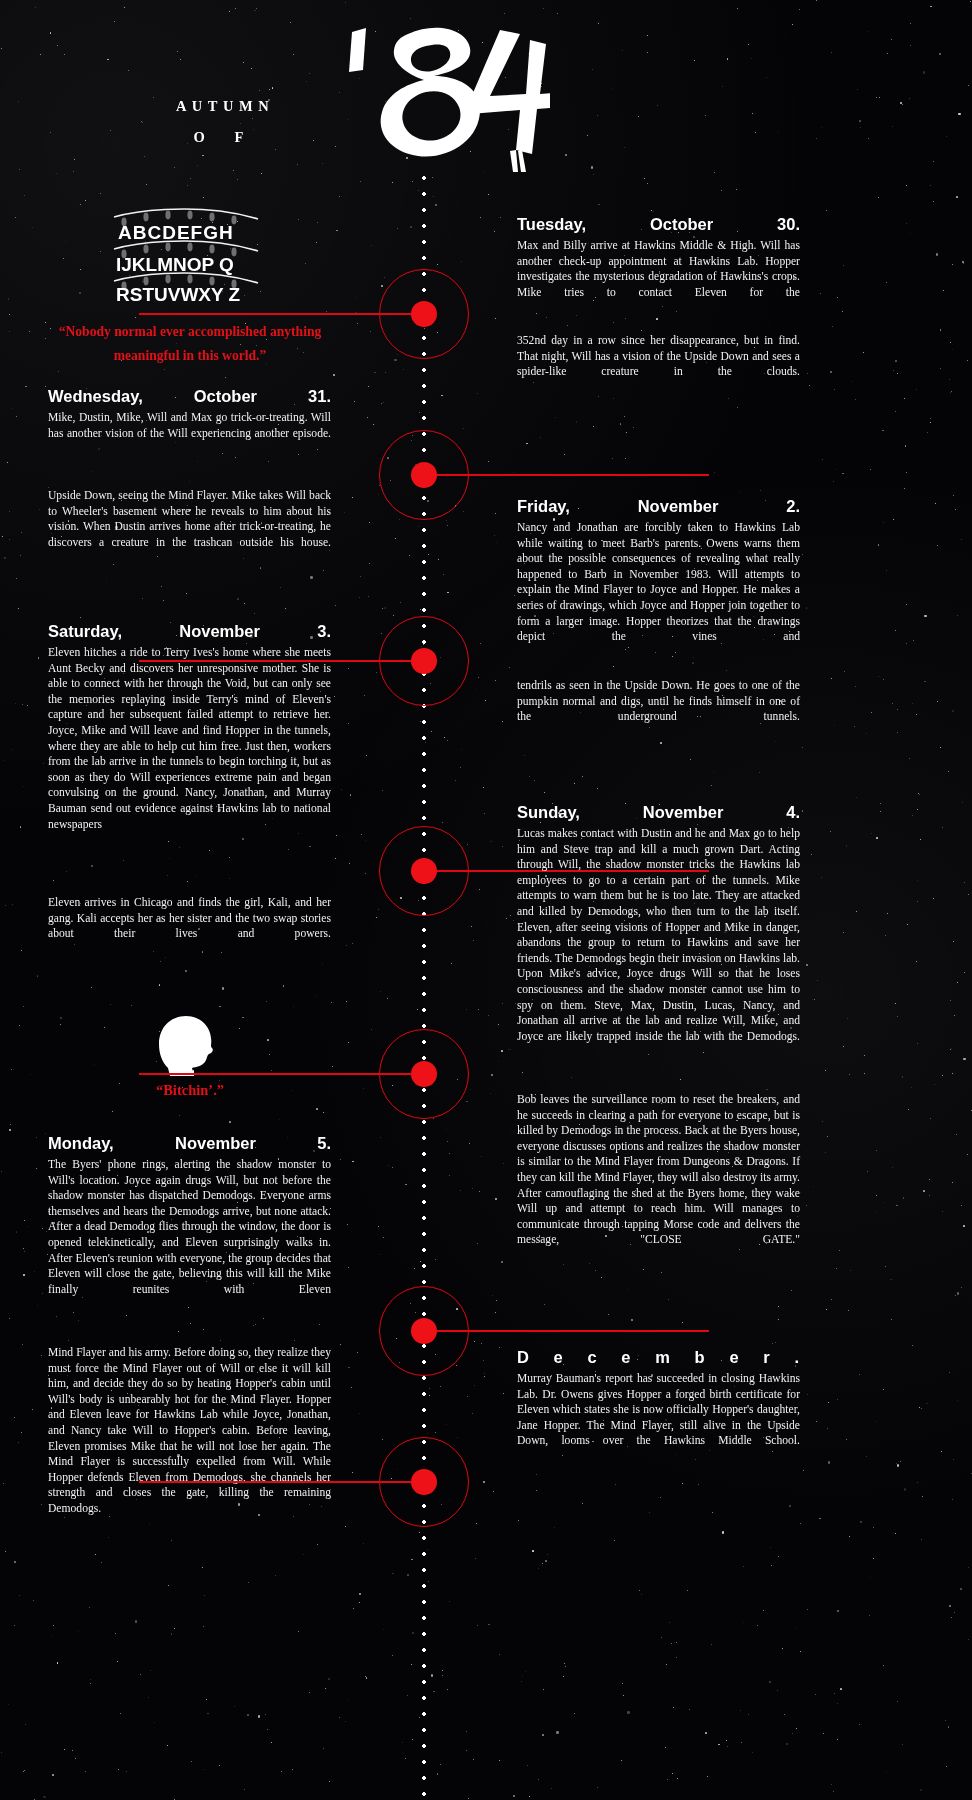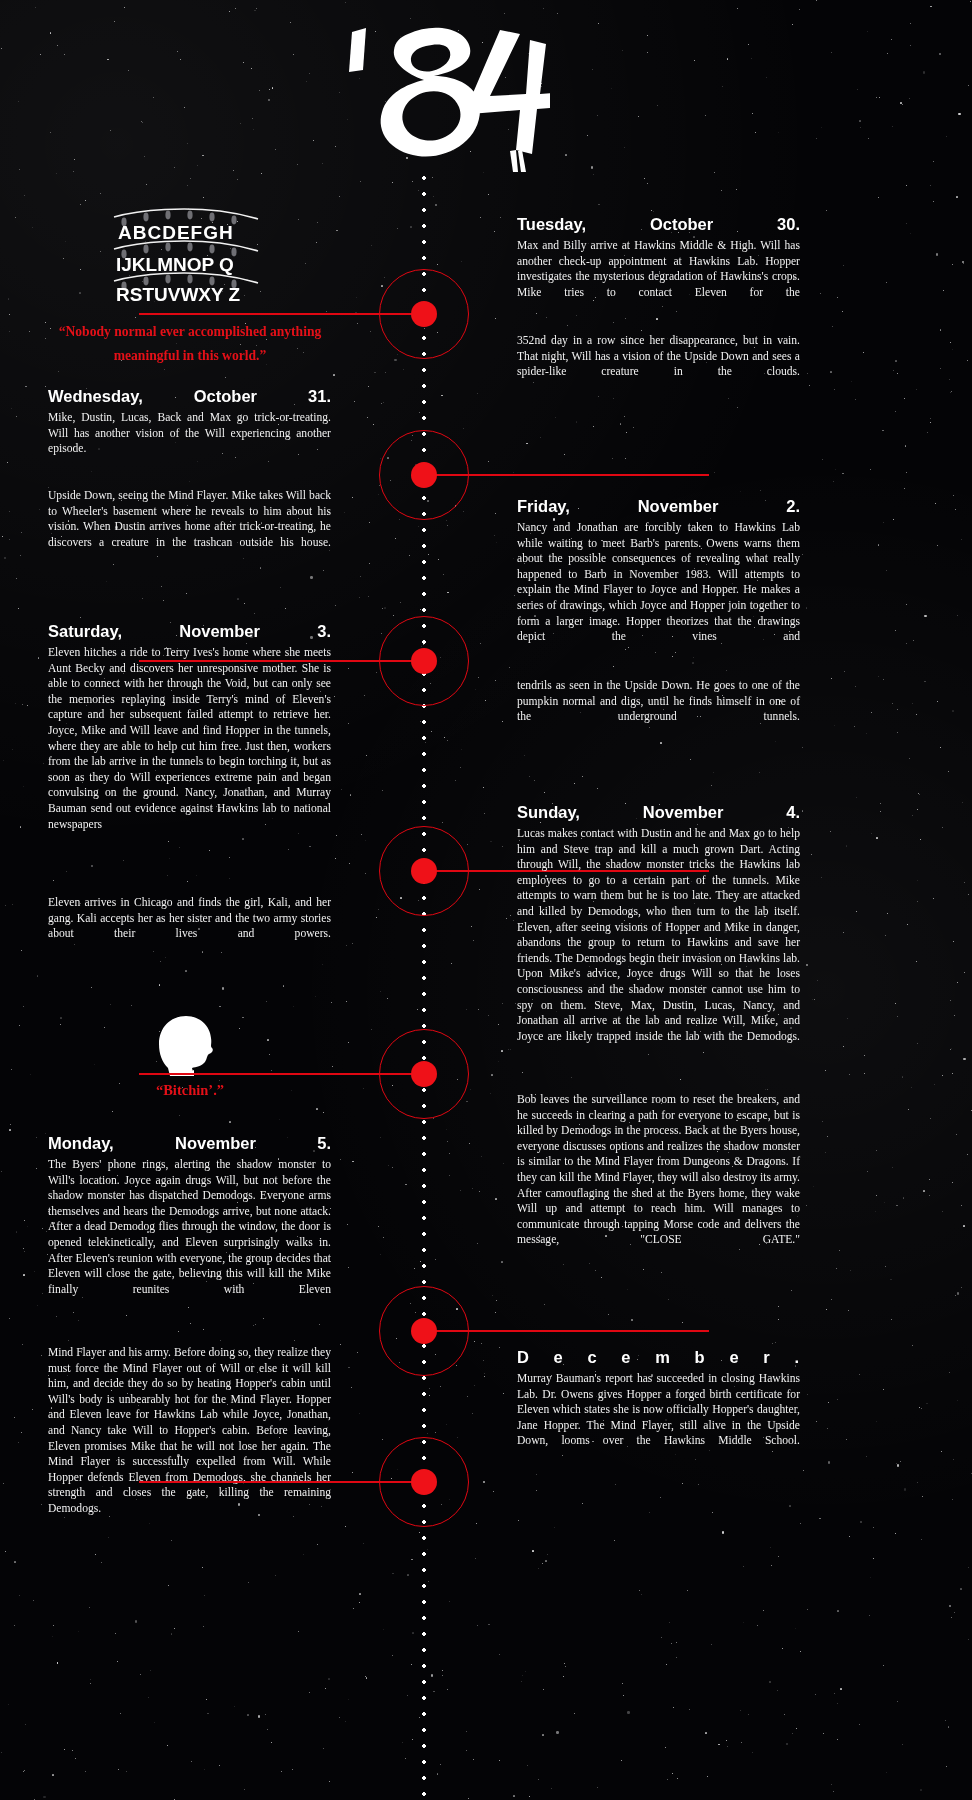--- a/index.html
+++ b/index.html
@@ -1626,6 +1626,10 @@
 
   <div id="header">
 
+    <div class="hdr-side" id="hdr-left">
+      <span>AUTUMN</span>
+      <span class="l2">O    F</span>
+    </div>
 
     <div id="year">
       <svg viewBox="0 0 220 160" width="220" height="160" aria-hidden="true">

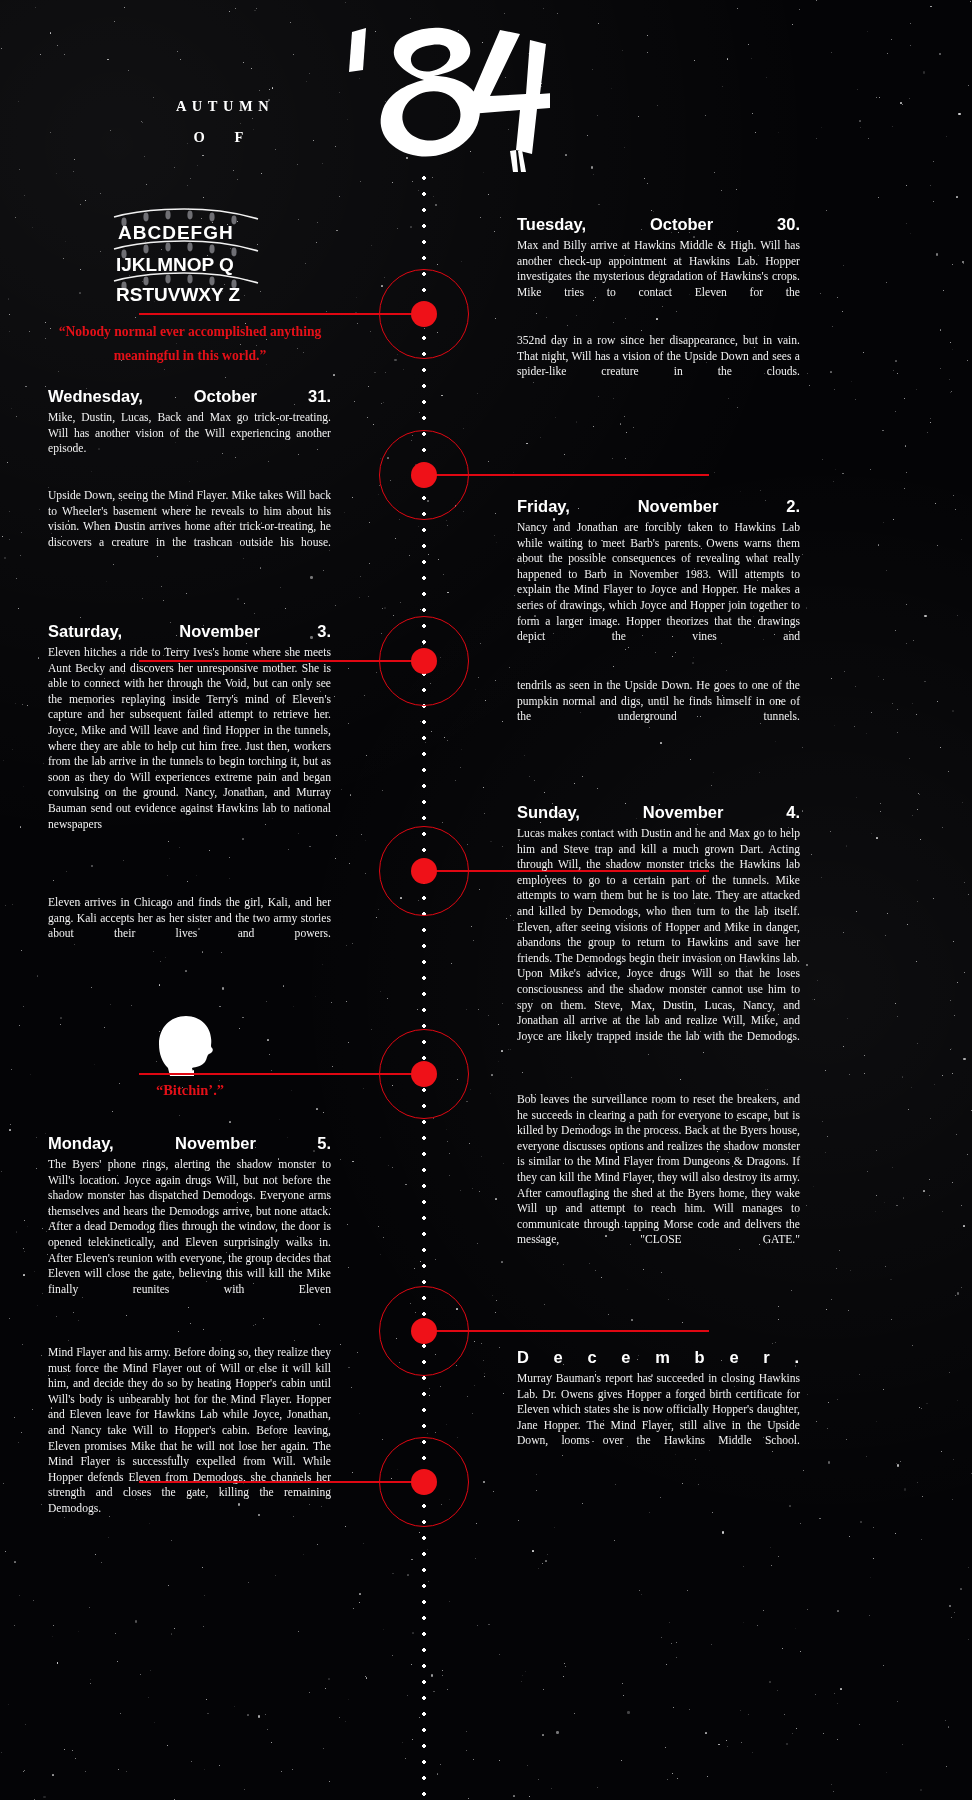--- a/index.html
+++ b/index.html
@@ -1710,7 +1710,7 @@
         <div class="e-body">Max and Billy arrive at Hawkins Middle &amp; High. Will has another check-up appointment at Hawkins Lab. Hopper investigates the mysterious degradation of Hawkins's crops. Mike tries to contact Eleven for the</div>
       </div>
       <div class="entry right" style="top:333px">
-        <div class="e-body">352nd day in a row since her disappearance, but in vain. That night, Will has a vision of the Upside Down and sees a spider-like creature in the clouds.</div>
+        <div class="e-body">352nd day in a row since her disappearance, but in find. That night, Will has a vision of the Upside Down and sees a spider-like creature in the clouds.</div>
       </div>
       <div class="node" style="top:314px">
         <div class="arm left" style="width:285px"></div>

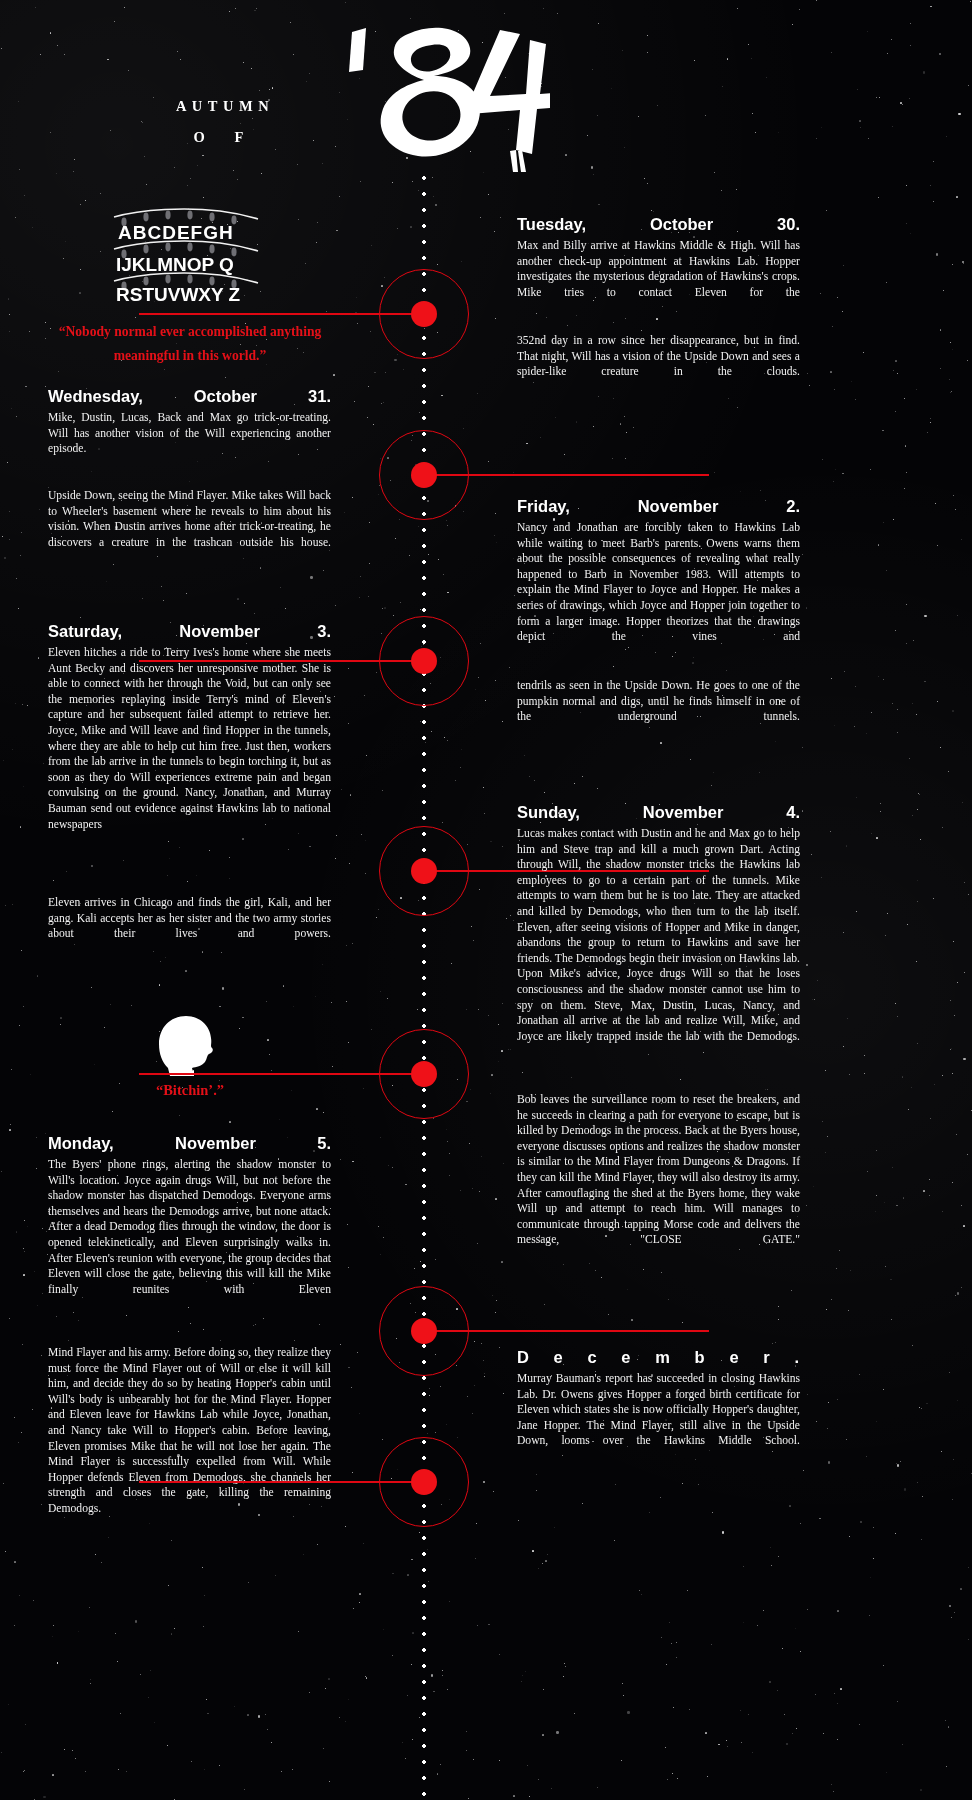--- a/index.html
+++ b/index.html
@@ -1719,7 +1719,7 @@
       </div>
       <div class="entry left" style="top:387px">
         <div class="e-head">Wednesday,&nbsp;&nbsp;&nbsp;&nbsp;&nbsp;&nbsp;&nbsp;&nbsp;October&nbsp;&nbsp;&nbsp;&nbsp;&nbsp;&nbsp;&nbsp;&nbsp;31.</div>
-        <div class="e-body">Mike, Dustin, Lucas, Back and Max go trick-or-treating. Will has another vision of the Will experiencing another episode.</div>
+        <div class="e-body">Mike, Dustin, Mike, Will and Max go trick-or-treating. Will has another vision of the Will experiencing another episode.</div>
       </div>
       <div class="entry left" style="top:488px">
         <div class="e-body">Upside Down, seeing the Mind Flayer. Mike takes Will back to Wheeler's basement where he reveals to him about his vision. When Dustin arrives home after trick-or-treating, he discovers a creature in the trashcan outside his house.</div>

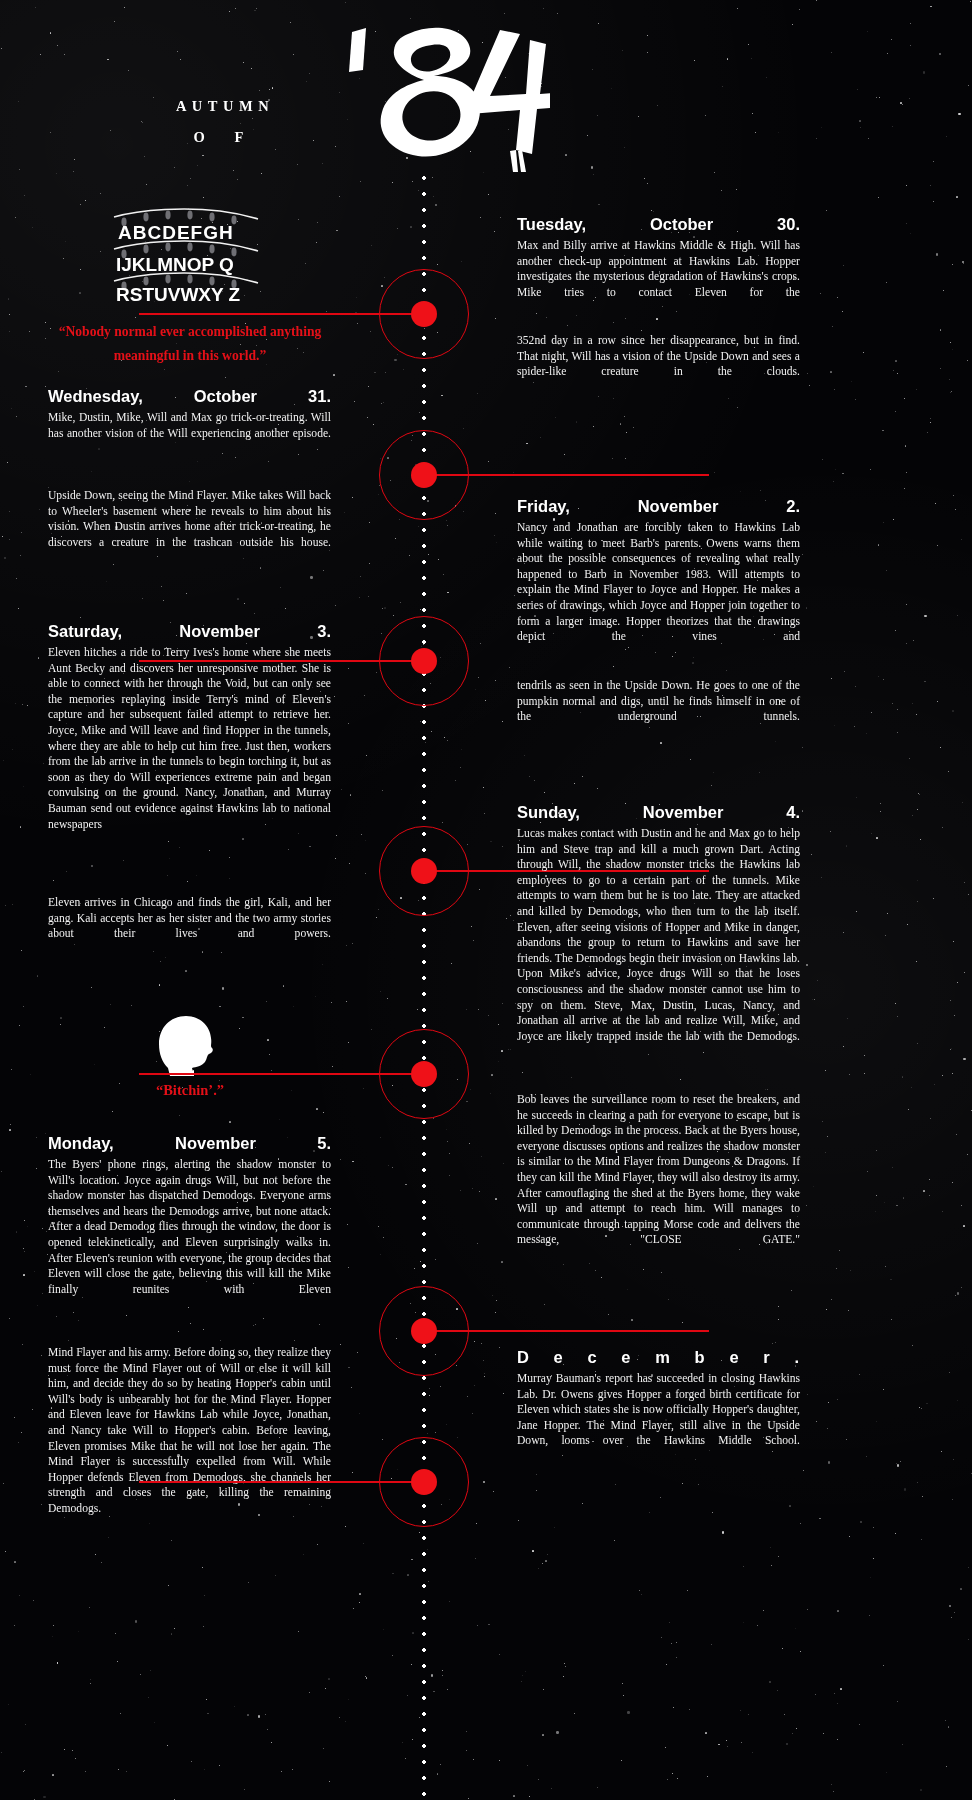--- a/index.html
+++ b/index.html
@@ -1746,7 +1746,7 @@
         <div class="e-body">Eleven hitches a ride to Terry Ives's home where she meets Aunt Becky and discovers her unresponsive mother. She is able to connect with her through the Void, but can only see the memories replaying inside Terry's mind of Eleven's capture and her subsequent failed attempt to retrieve her. Joyce, Mike and Will leave and find Hopper in the tunnels, where they are able to help cut him free. Just then, workers from the lab arrive in the tunnels to begin torching it, but as soon as they do Will experiences extreme pain and began convulsing on the ground. Nancy, Jonathan, and Murray Bauman send out evidence against Hawkins lab to national newspapers</div>
       </div>
       <div class="entry left" style="top:895px">
-        <div class="e-body">Eleven arrives in Chicago and finds the girl, Kali, and her gang. Kali accepts her as her sister and the two army stories about their lives and powers.</div>
+        <div class="e-body">Eleven arrives in Chicago and finds the girl, Kali, and her gang. Kali accepts her as her sister and the two swap stories about their lives and powers.</div>
       </div>
       <div class="node" style="top:871px">
         <div class="arm right" style="width:285px"></div>

